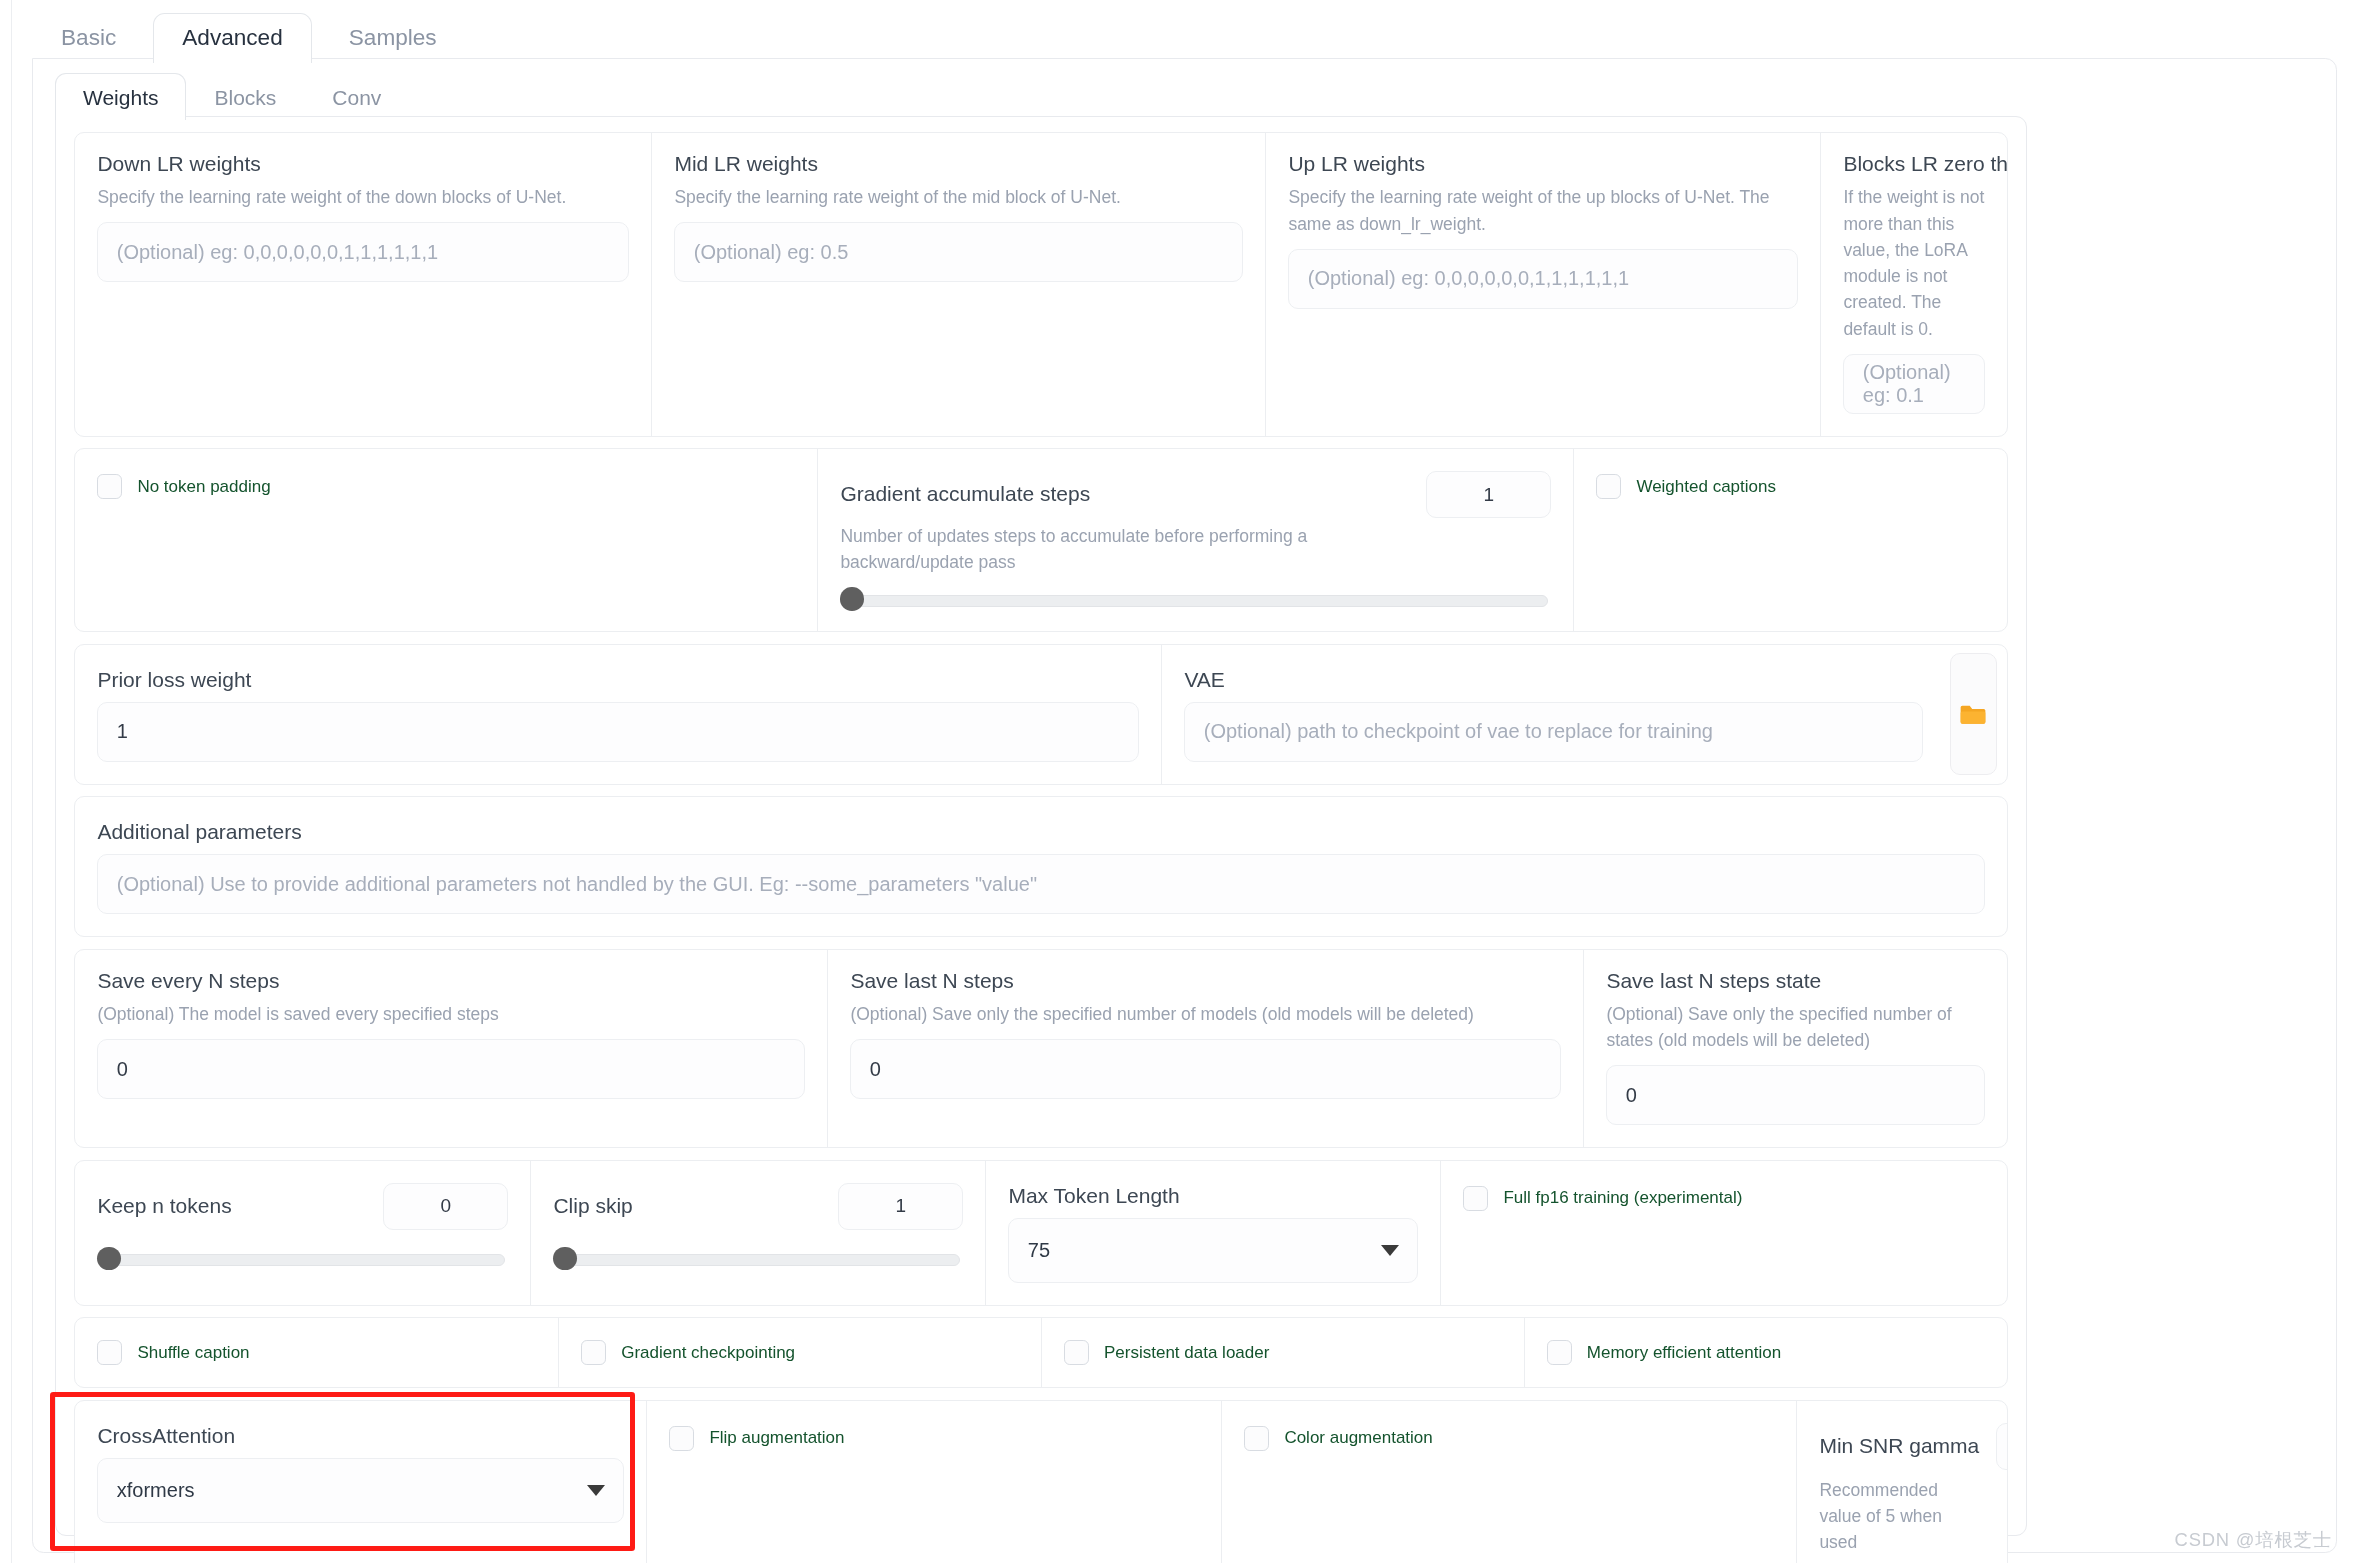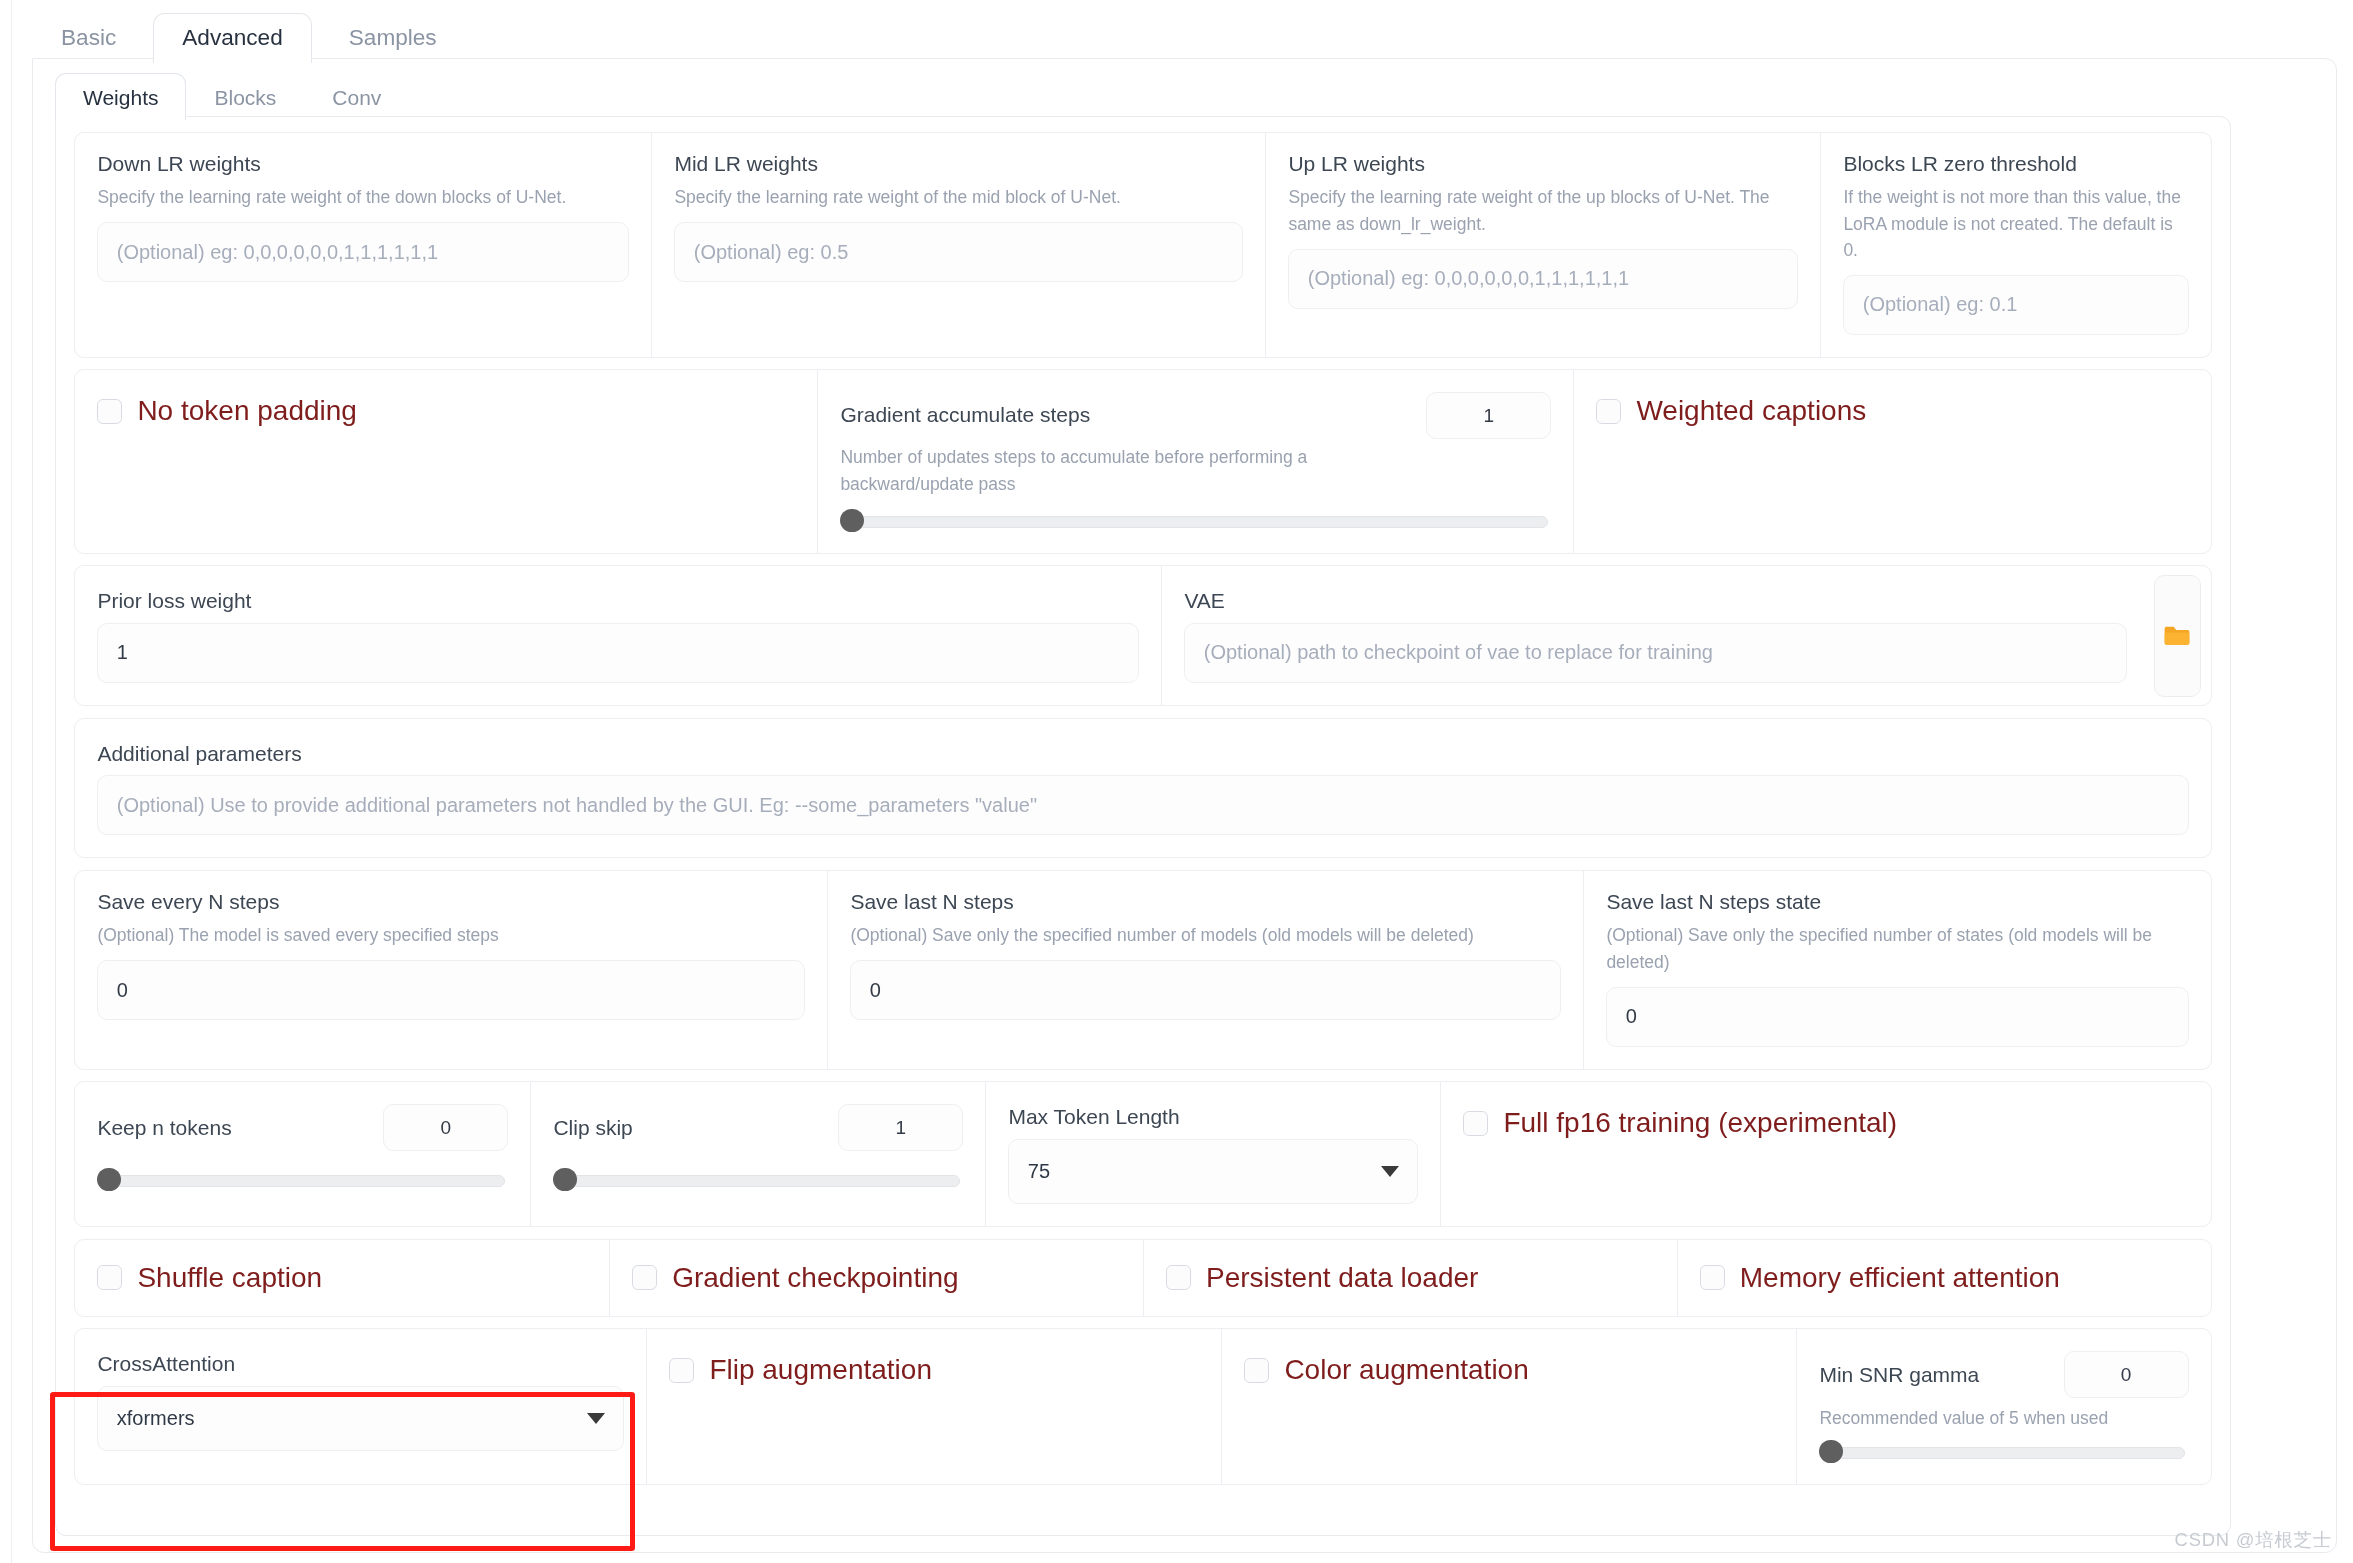--- a/index.html
+++ b/index.html
@@ -99,7 +99,7 @@
   .inner-panel {
     position: absolute;
     left: 22px; top: 57px;
-    width: 2176px; height: 1420px;
+    width: 1972px; height: 1420px;
     border: 1.7px solid #e8eaee;
     border-radius: 0 11px 11px 11px;
     background: #fff;

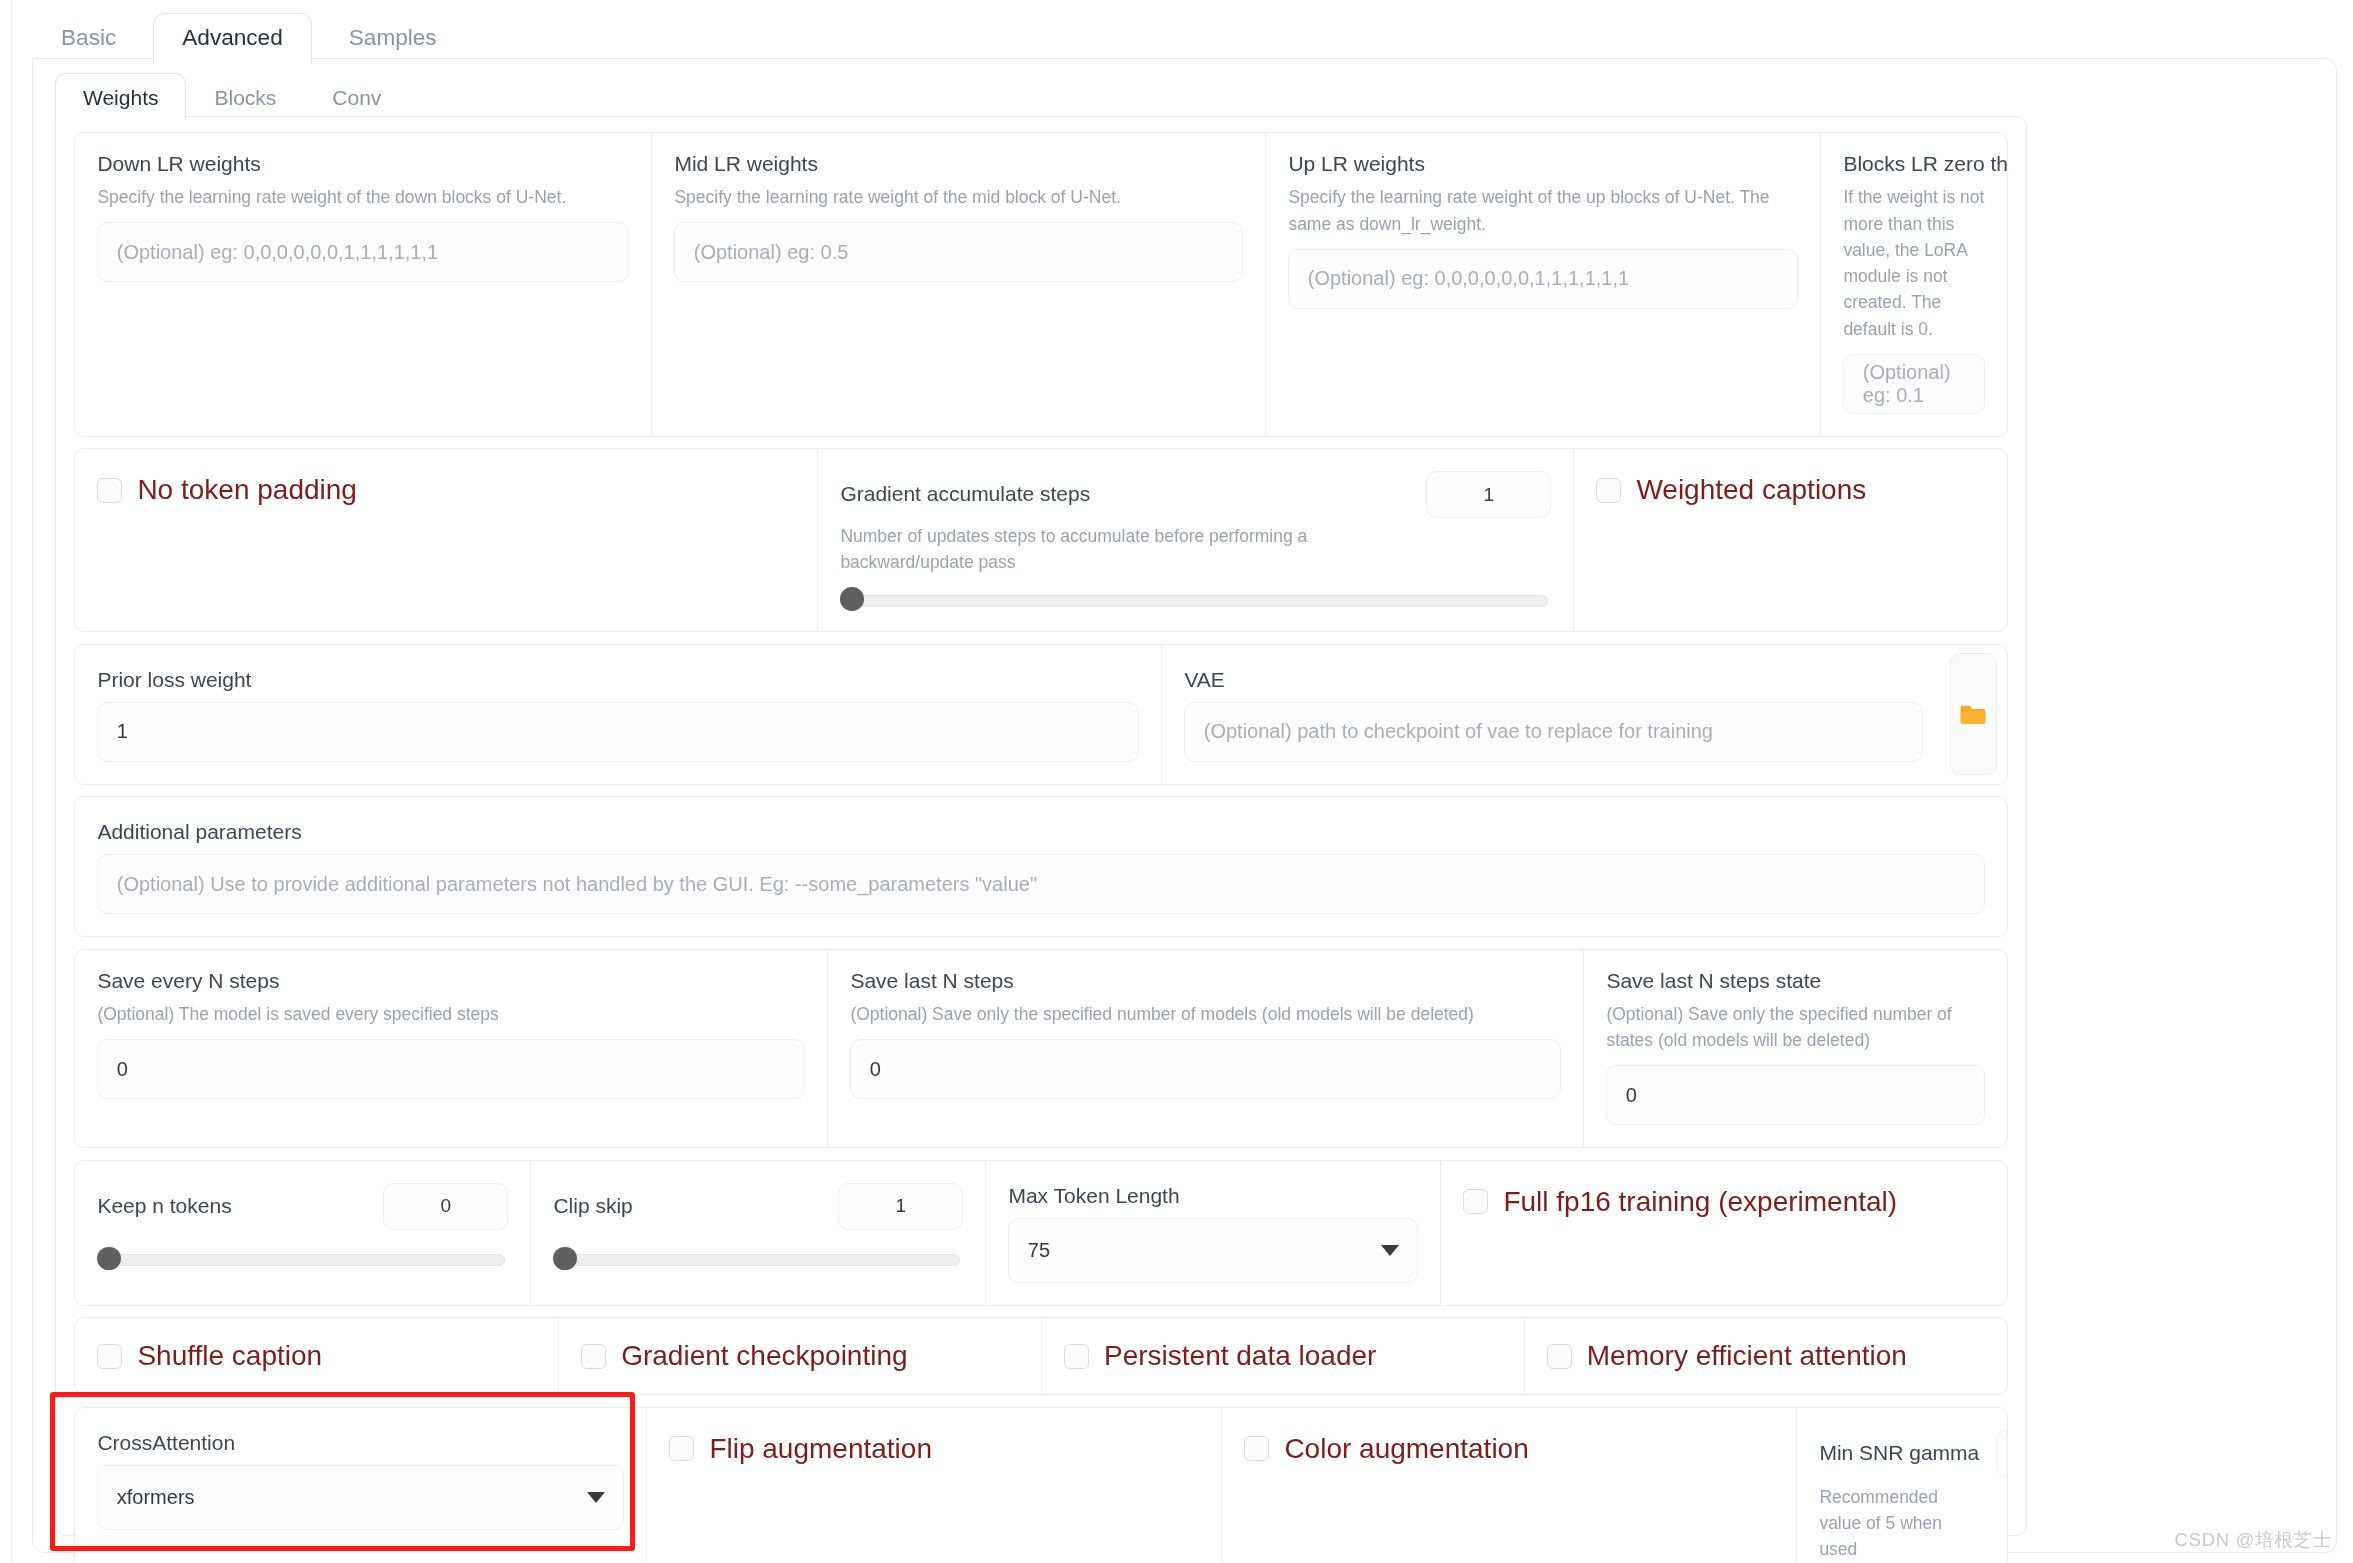--- a/index.html
+++ b/index.html
@@ -166,8 +166,8 @@
     flex: none;
   }
   .chk-label {
-    font-size: 28px;
-    color: #7f1d1d;
+    font-size: 17px;
+    color: #14532d;
     white-space: nowrap;
   }
 

